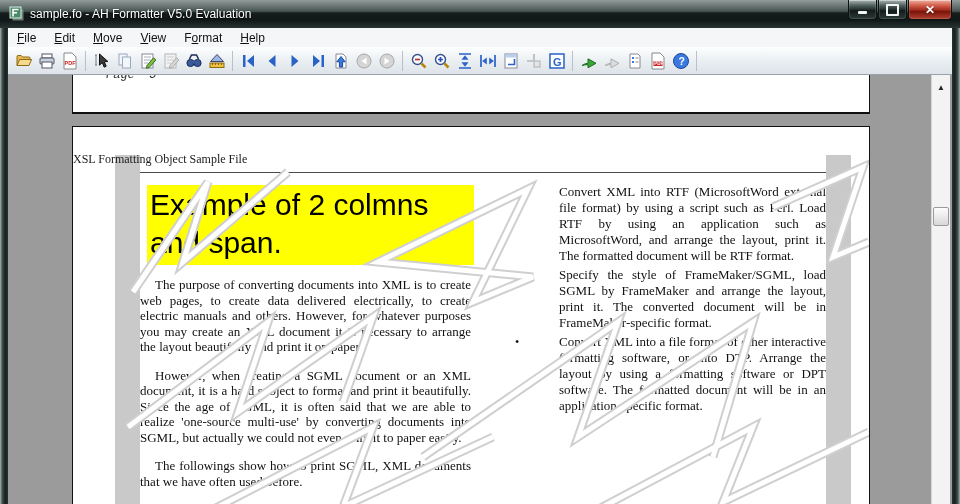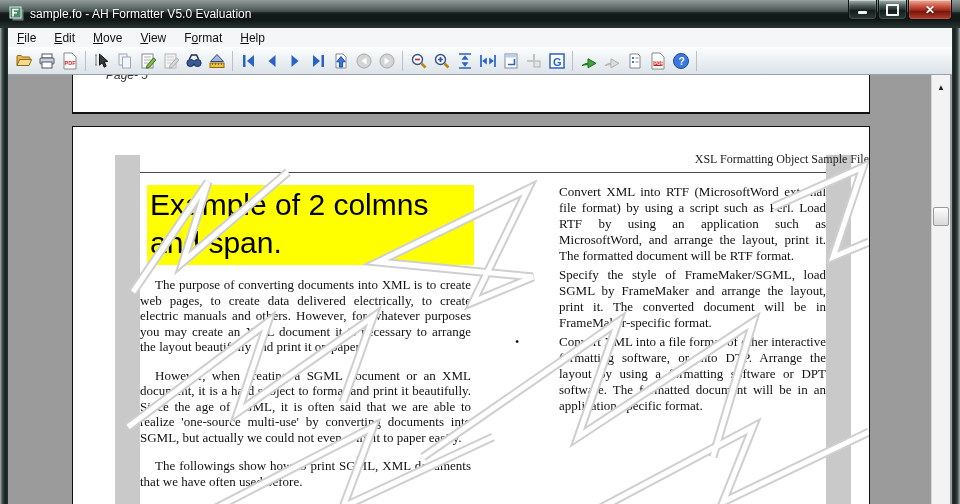--- a/index.html
+++ b/index.html
@@ -43,7 +43,7 @@
 
   .page-frag{position:absolute;left:64px;top:0;width:796px;height:37px;background:#fff;
     border-left:1px solid #111;border-right:1px solid #111;border-bottom:2px solid #111;overflow:hidden;}
-  .page-label{position:absolute;left:33px;top:-7px;font-family:Liberation Sans, sans-serif;
+  .page-label{position:absolute;left:33px;top:-7px;font-family:Liberation Mono, monospace;
     font-style:italic;font-size:12px;color:#333;}
   .eval-footer{position:absolute;left:3px;bottom:3px;font-size:11px;color:#8f8f8f;white-space:nowrap;}
 

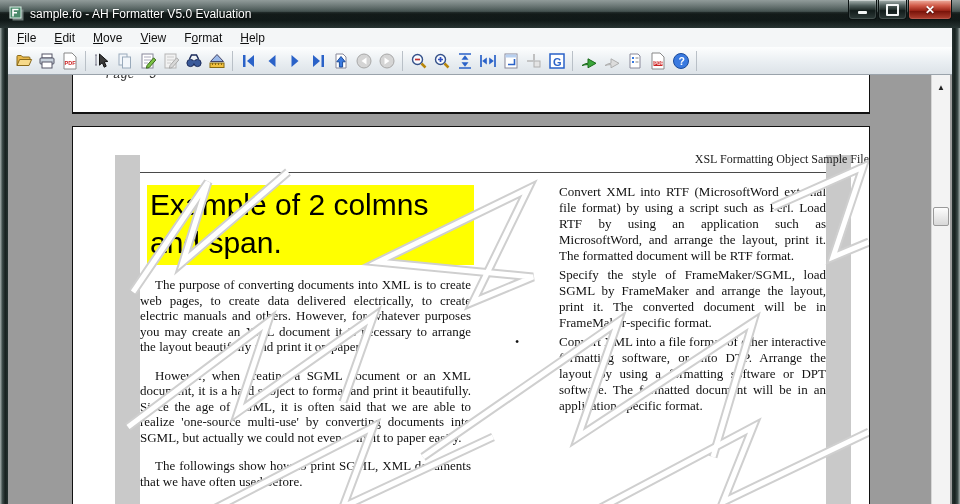--- a/index.html
+++ b/index.html
@@ -51,7 +51,7 @@
     border:1px solid #111;border-bottom:none;overflow:hidden;}
   .band{position:absolute;top:28px;bottom:0;width:25px;background:#c9c9c9;}
   .band.left{left:42px;} .band.right{left:753px;}
-  .run-header{position:absolute;left:0;width:100%;top:25px;text-align:right;
+  .run-header{position:absolute;left:0;width:100%;top:25px;text-align:left;
     font-family:"Liberation Serif",serif;font-size:12px;color:#1a1a1a;}
   .run-rule{position:absolute;left:67px;width:686px;top:45px;height:1px;background:#4a4a4a;}
 

